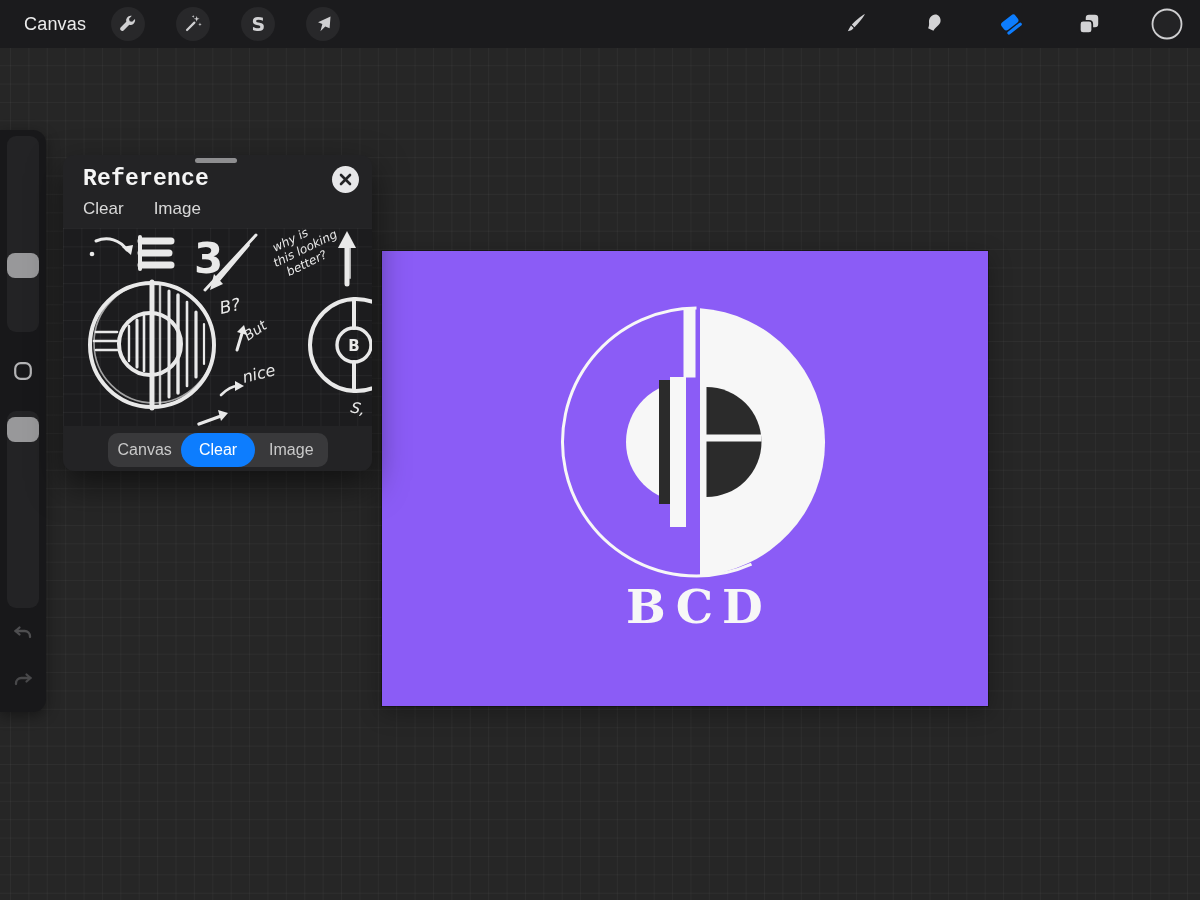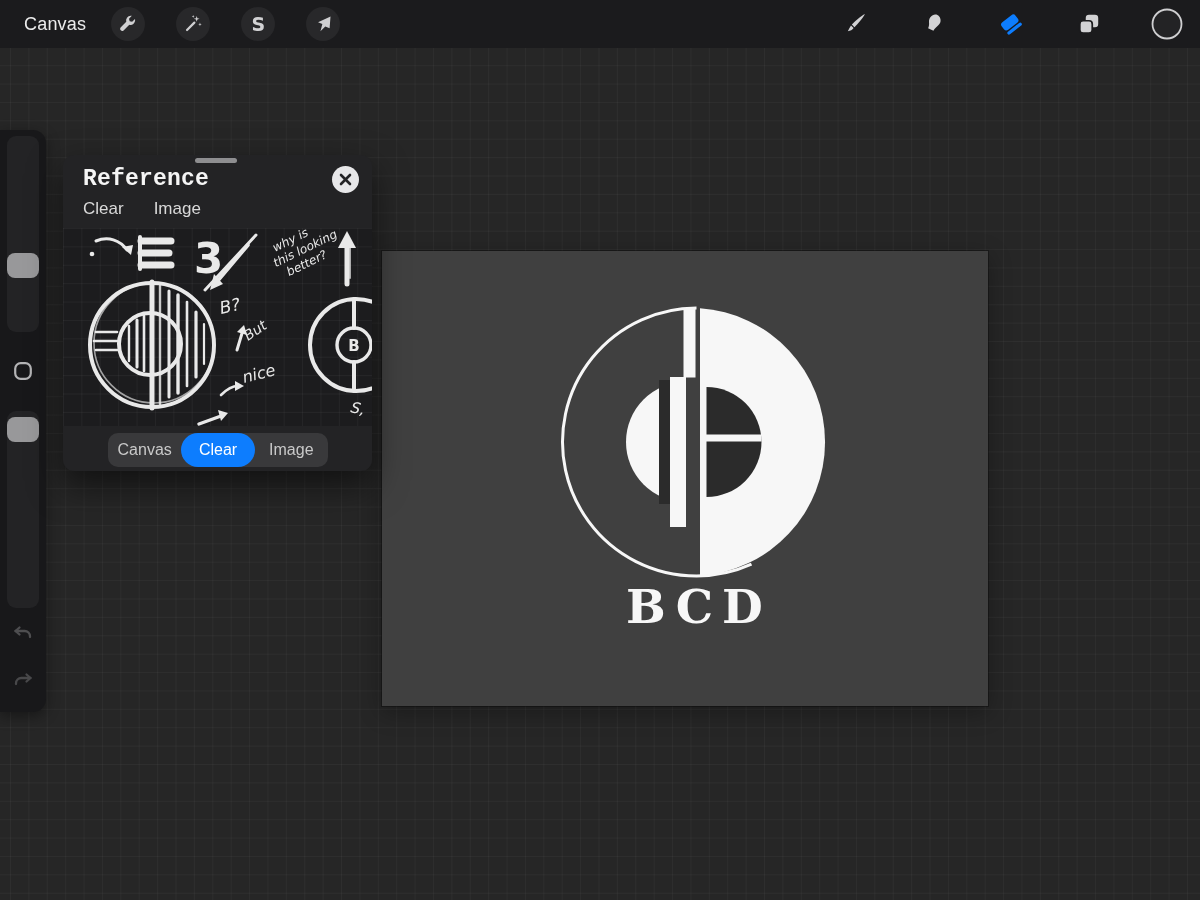--- a/index.html
+++ b/index.html
@@ -52,7 +52,7 @@
   
   .canvas {
     position:absolute; left:382px; top:251px; width:606px; height:455px;
-    background:#404040;
+    background:#8b5cf6;
     box-shadow:0 0 0 1px rgba(0,0,0,.30), 0 6px 22px rgba(0,0,0,.30);
     z-index:10;
   }

